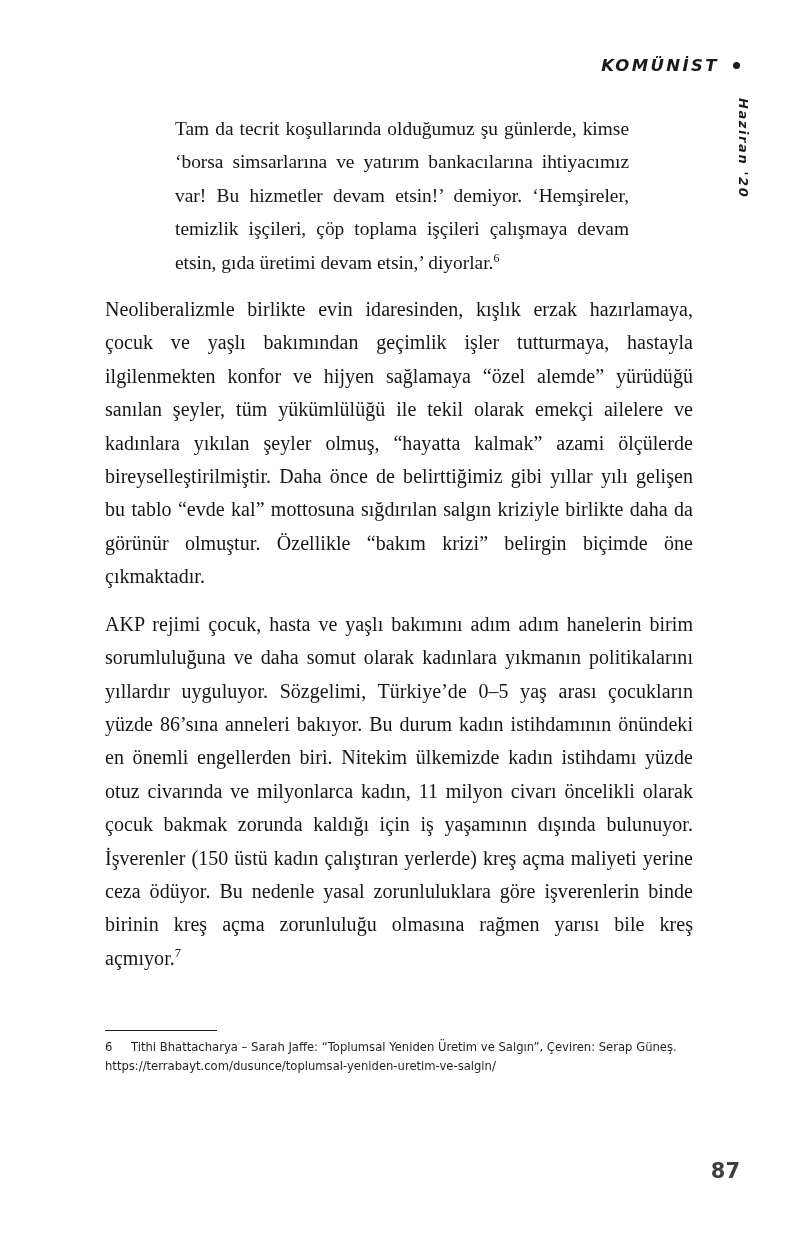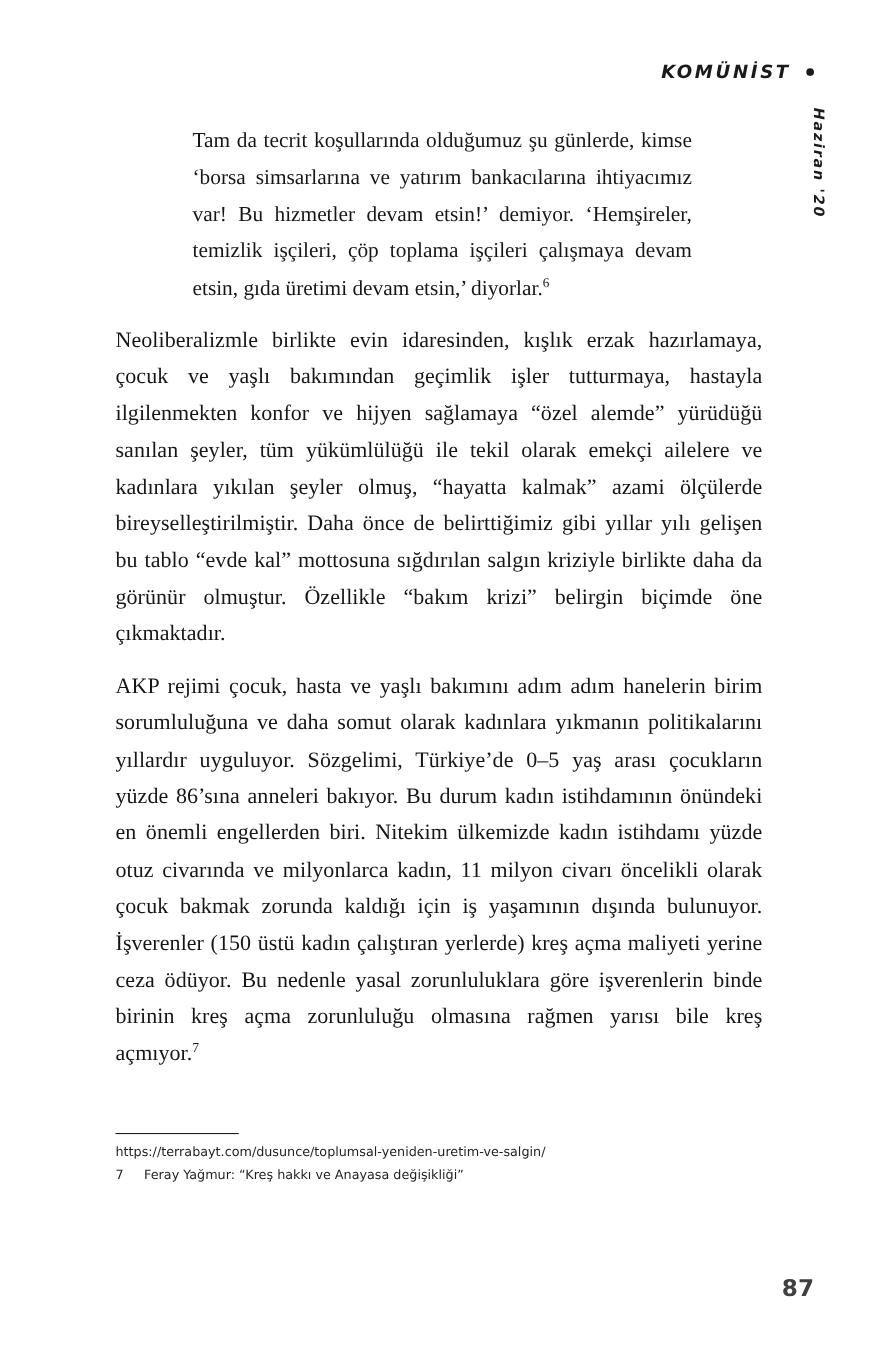--- a/index.html
+++ b/index.html
@@ -177,6 +177,7 @@
     <div class="fn-rule"></div>
 
     <div class="fn-item">
+      <span class="fn-line"><span class="fn-num">6</span><span>Tithi Bhattacharya – Sarah Jaffe: “Toplumsal Yeniden Üretim ve Salgın”, Çeviren: Serap Güneş.</span></span>
       <span class="fn-url">https://terrabayt.com/dusunce/toplumsal-yeniden-uretim-ve-salgin/</span>
     </div>
 

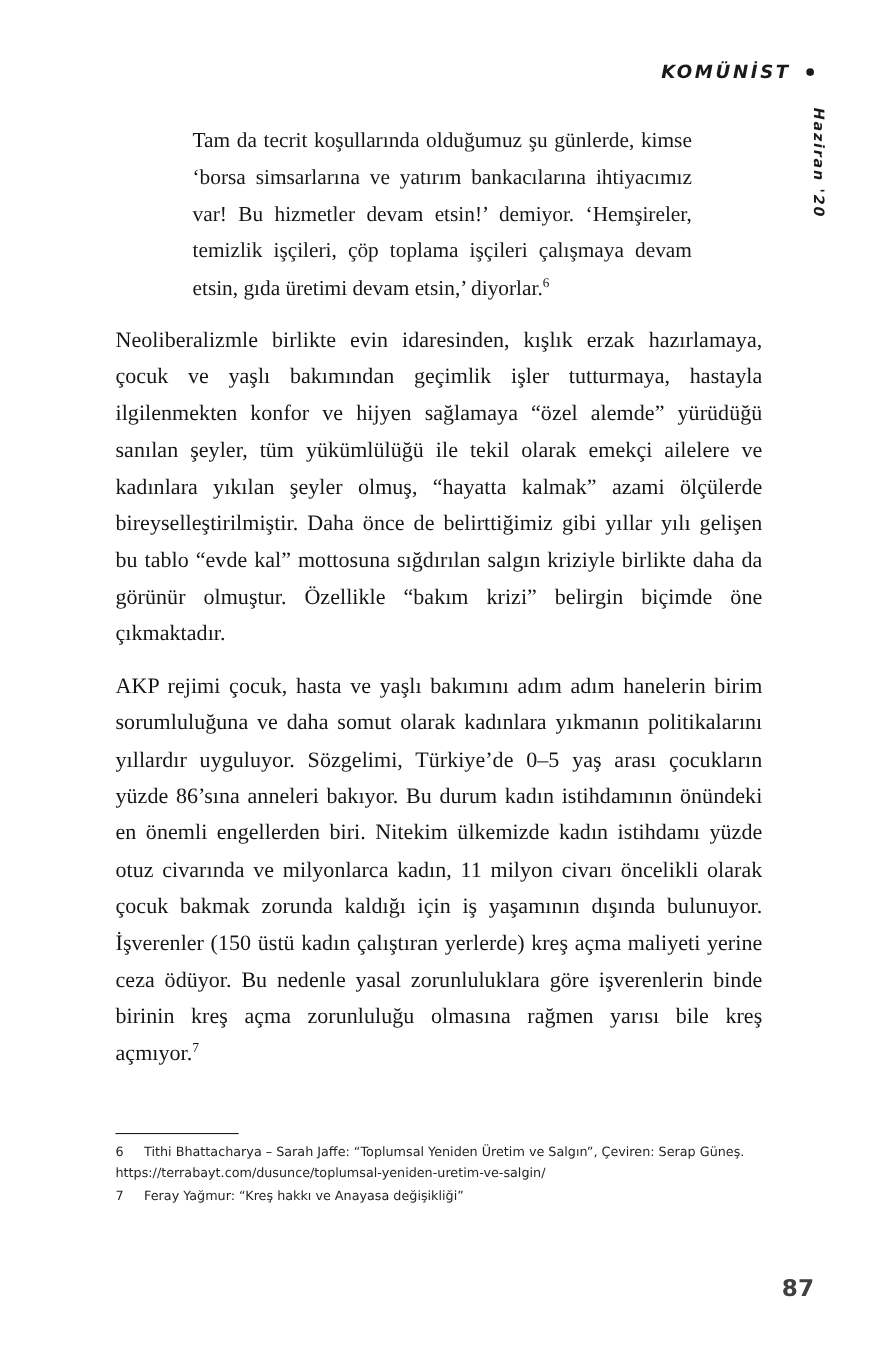--- a/index.html
+++ b/index.html
@@ -182,7 +182,6 @@
     </div>
 
     <div class="fn-item">
-      <span class="fn-line"><span class="fn-num">7</span><span>Feray Yağmur: “Kreş hakkı ve Anayasa değişikliği”</span></span>
     </div>
   </div>
 

